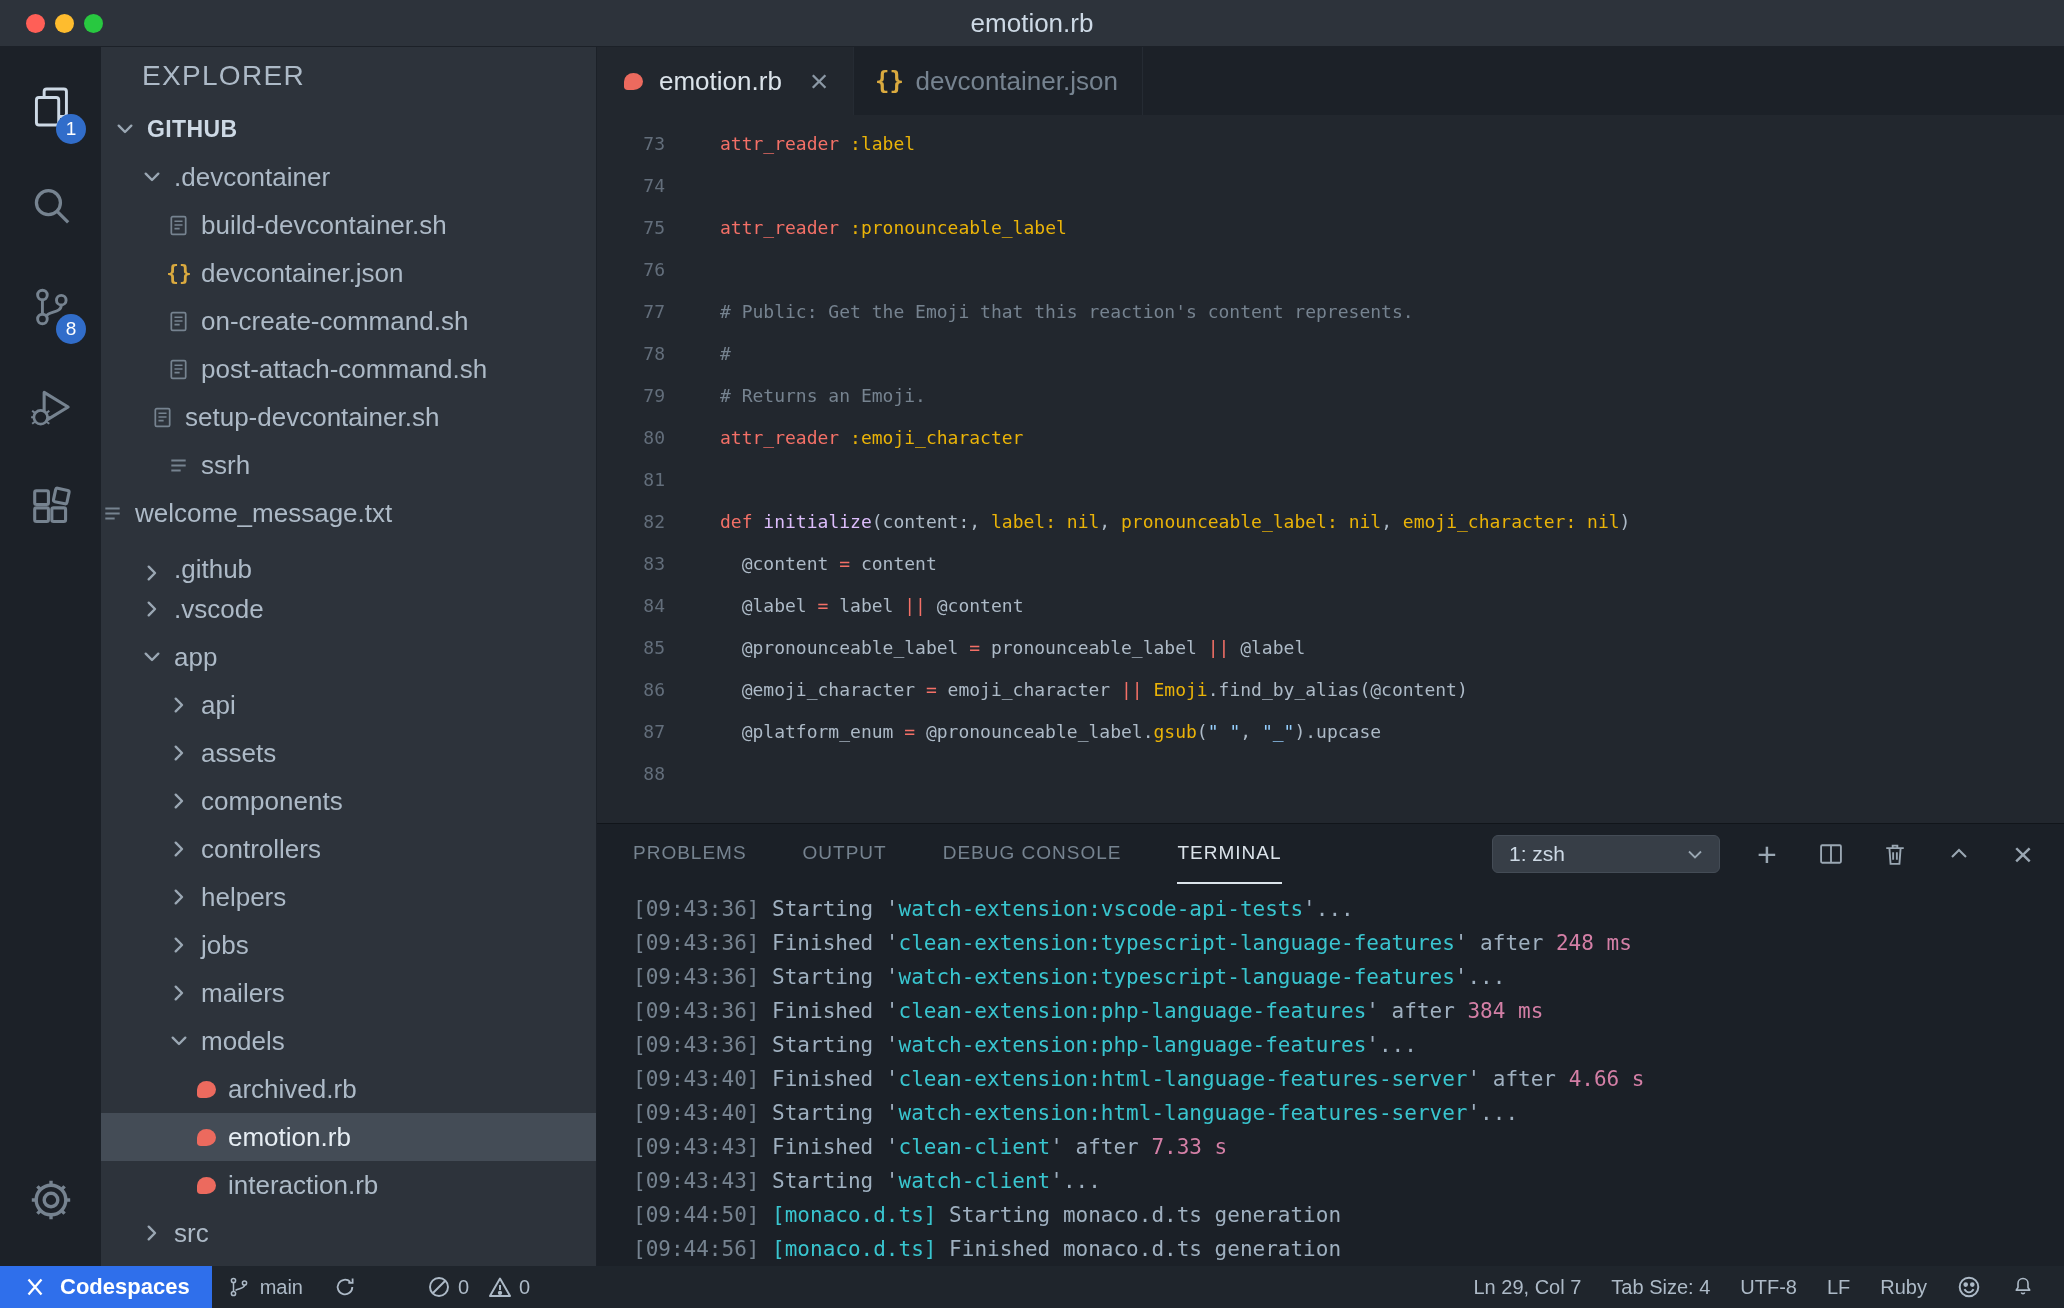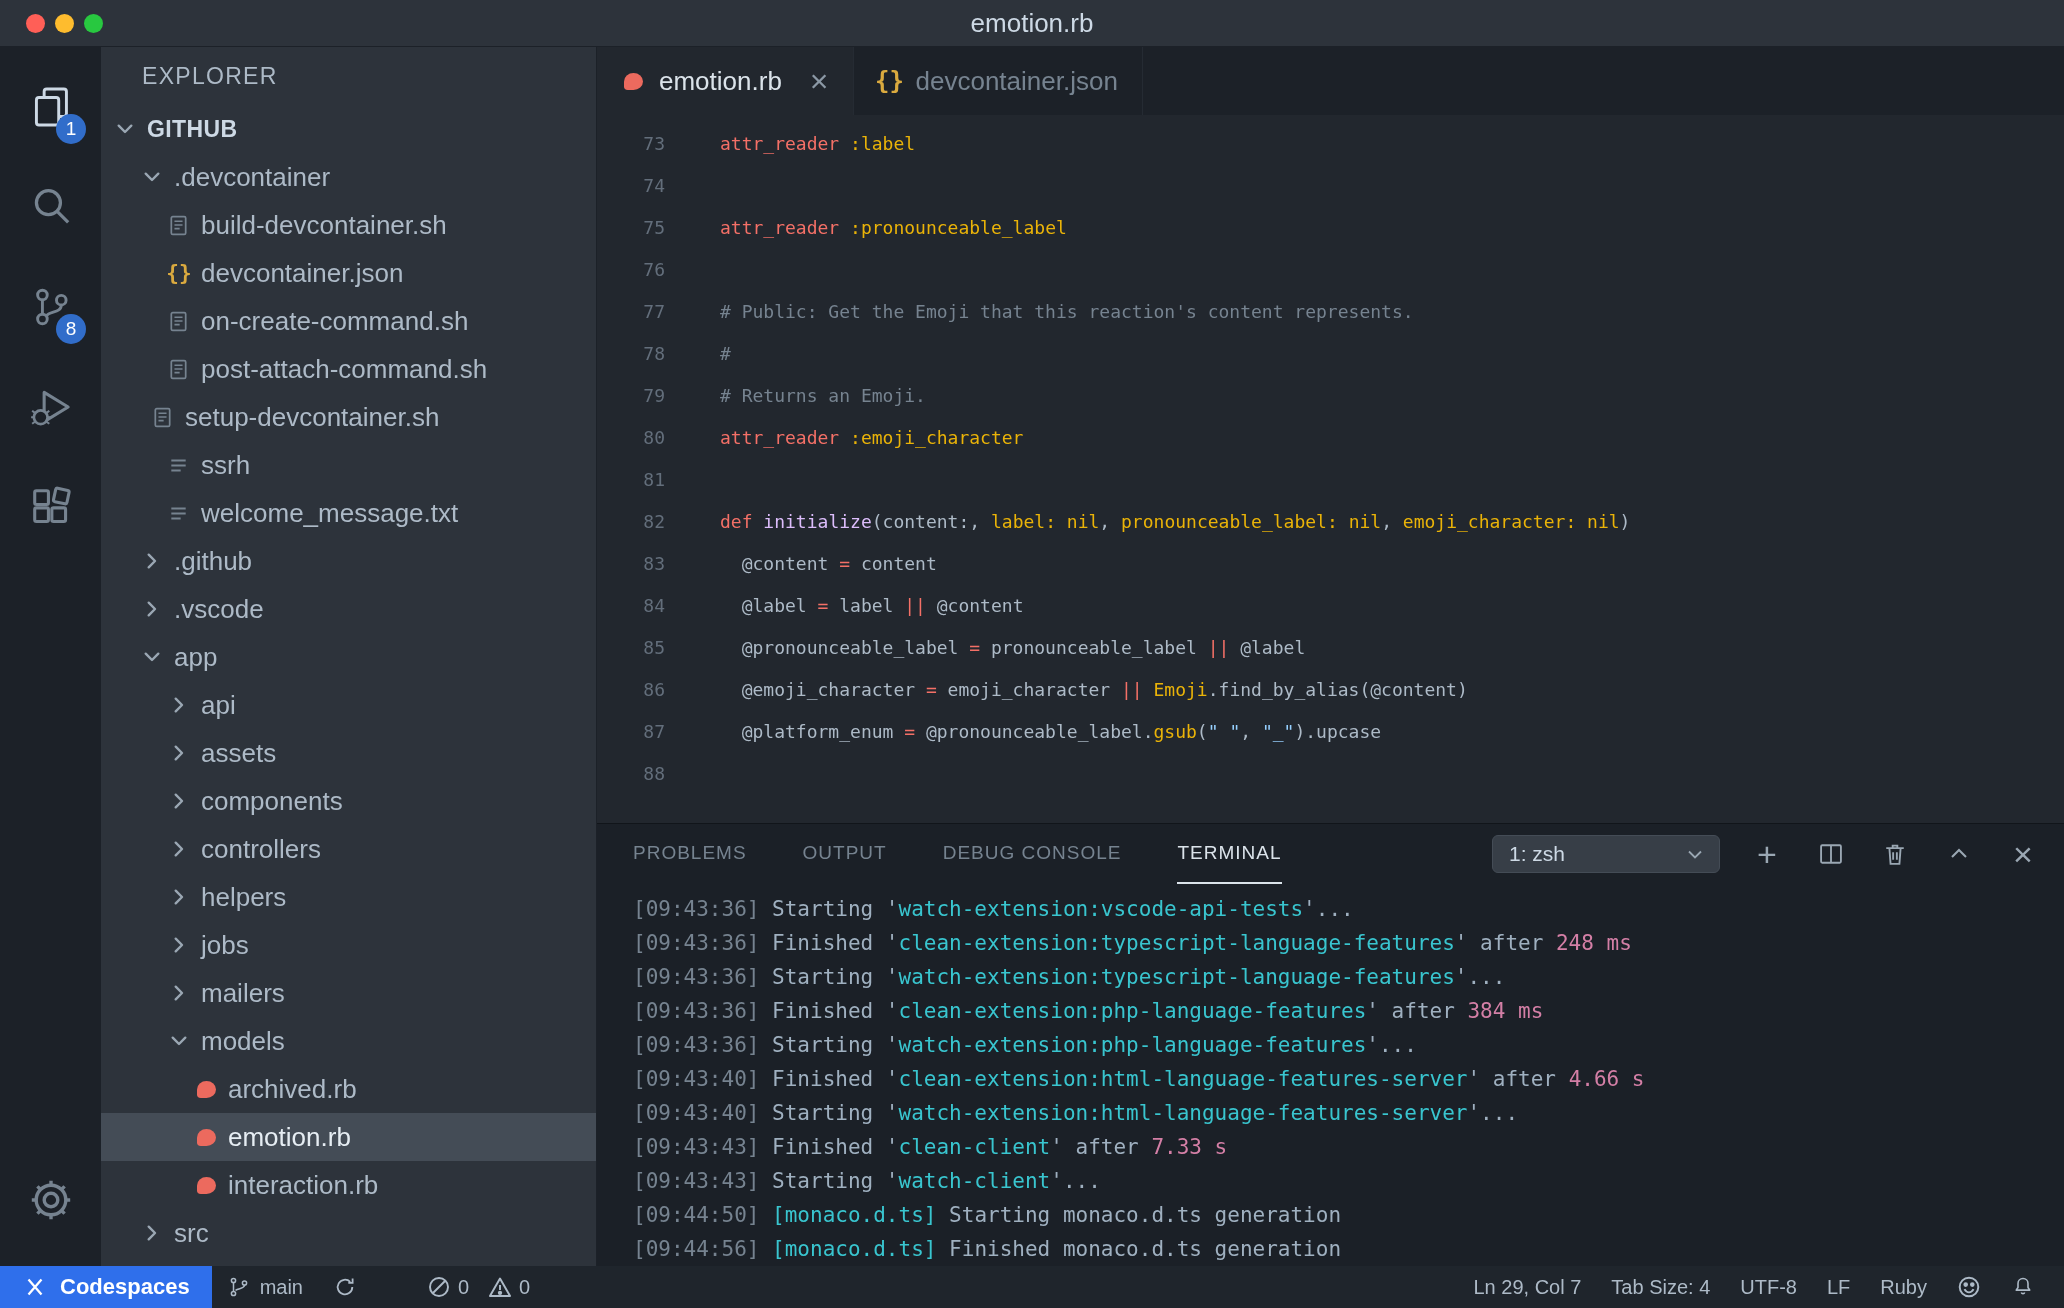--- a/index.html
+++ b/index.html
@@ -30,7 +30,7 @@
   
   .sidebar { width:495px; background:#2d333b; display:flex; flex-direction:column; overflow:hidden; }
   .sidebar-header { flex:0 0 58px; display:flex; align-items:center; padding-left:41px;
-    font-size:23px; letter-spacing:1.3px; color:#adbac7; }
+    font-size:28px; letter-spacing:1.3px; color:#adbac7; }
   .tree { flex:1; overflow:hidden; }
   .row { height:48px; display:flex; align-items:center; font-size:26px; color:#adbac7; cursor:pointer; white-space:nowrap; }
   .row.selected { background:#444c56; color:#e6edf3; }

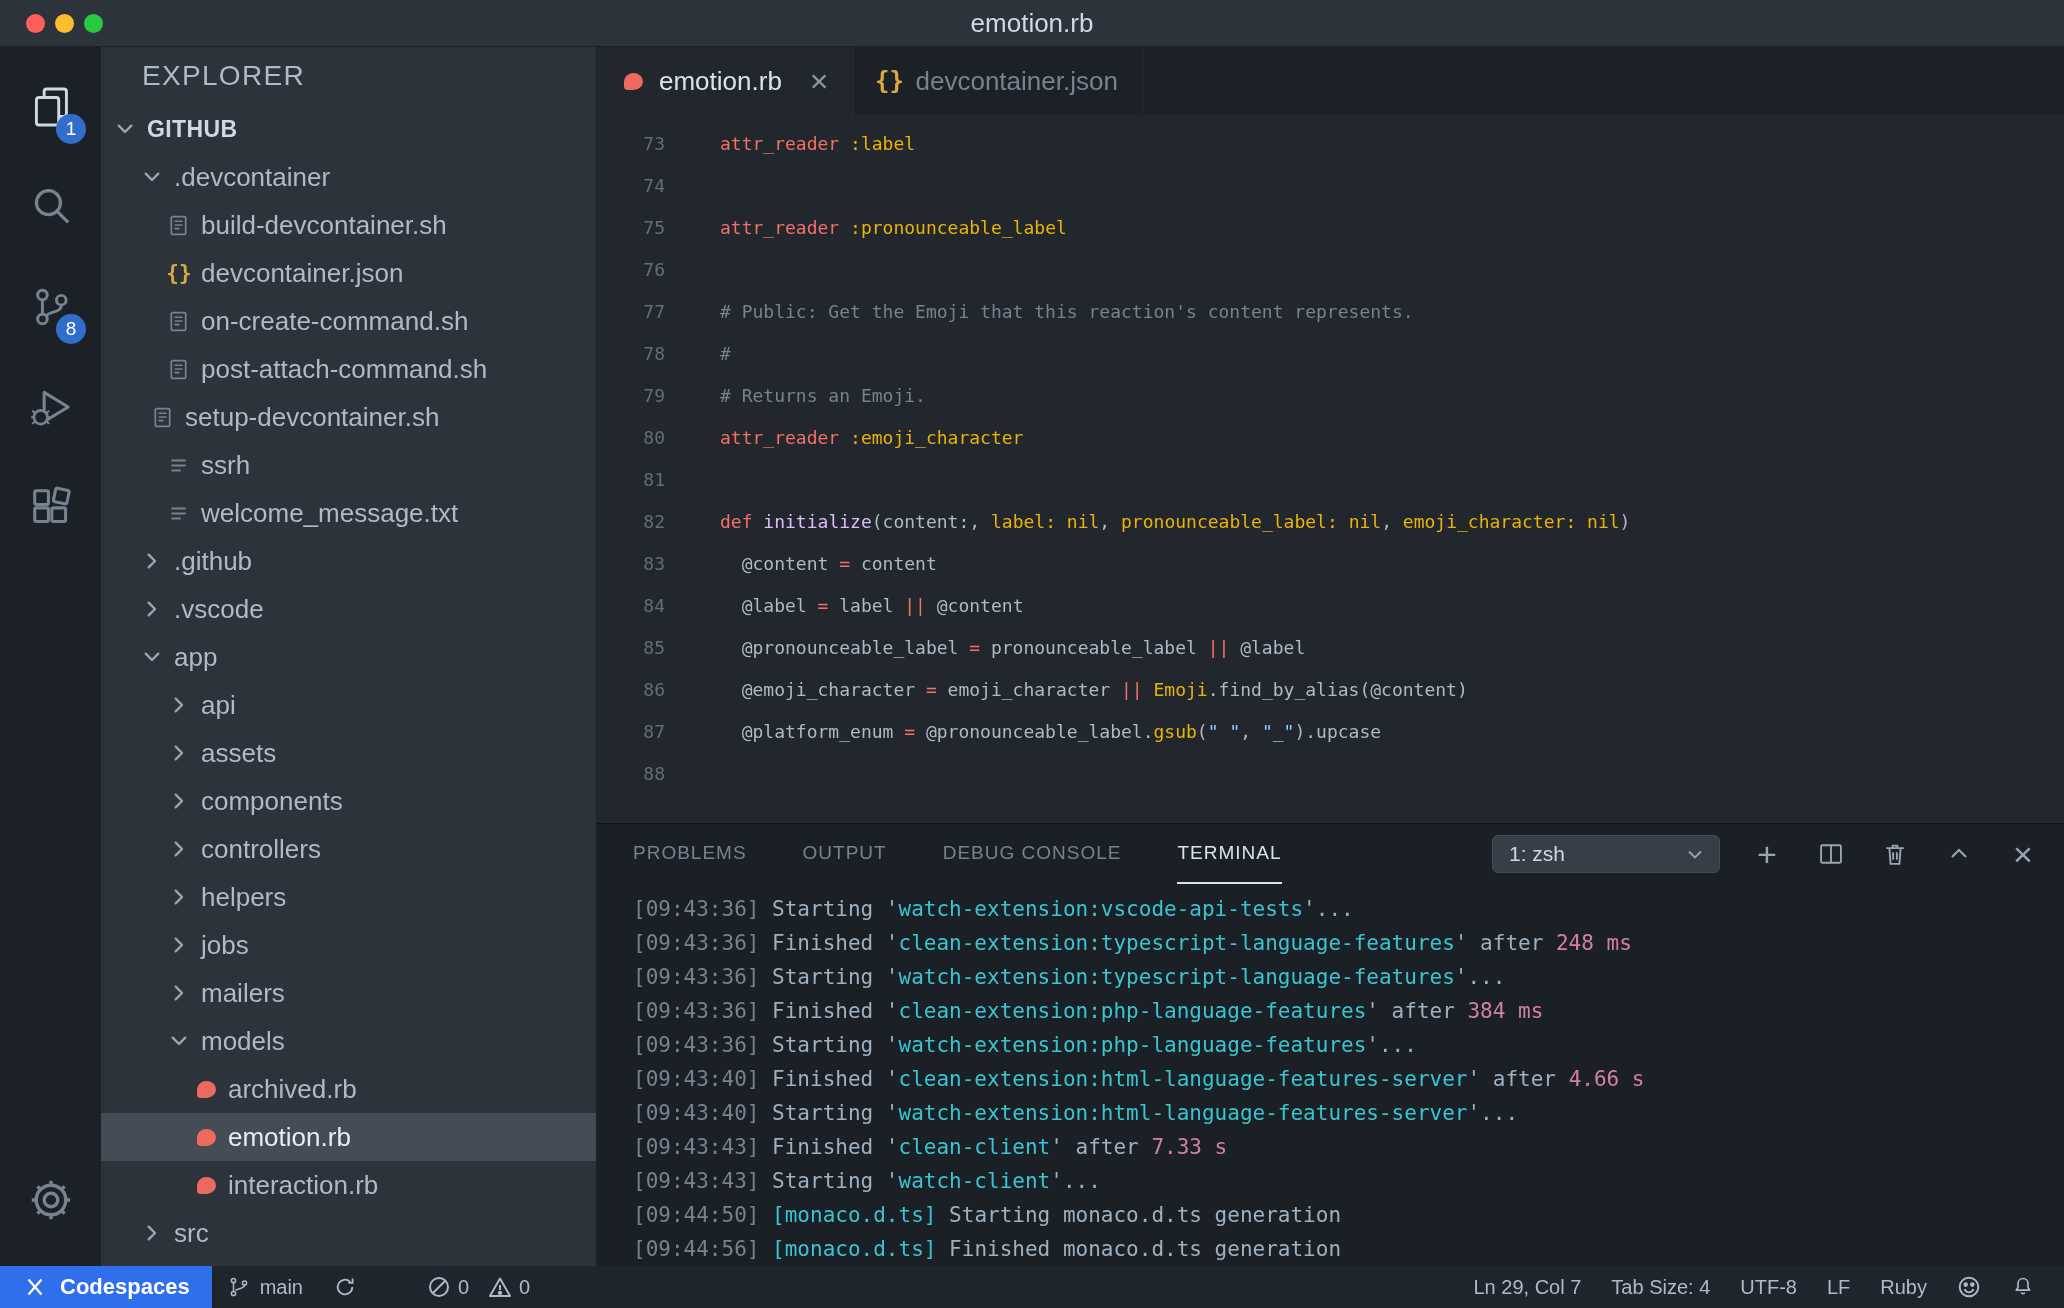--- a/index.html
+++ b/index.html
@@ -222,7 +222,7 @@
             </span>
             <span class="rlabel">ssrh</span>
           </div>
-          <div class="row" style="padding-left: 66px;">
+          <div class="row" style="">
             <span class="slot">
               <svg class="fi" viewBox="0 0 16 16">
                 <path d="M3 4.5h10M3 8h10M3 11.5h6.5" stroke="#768390" stroke-width="1.5"></path>

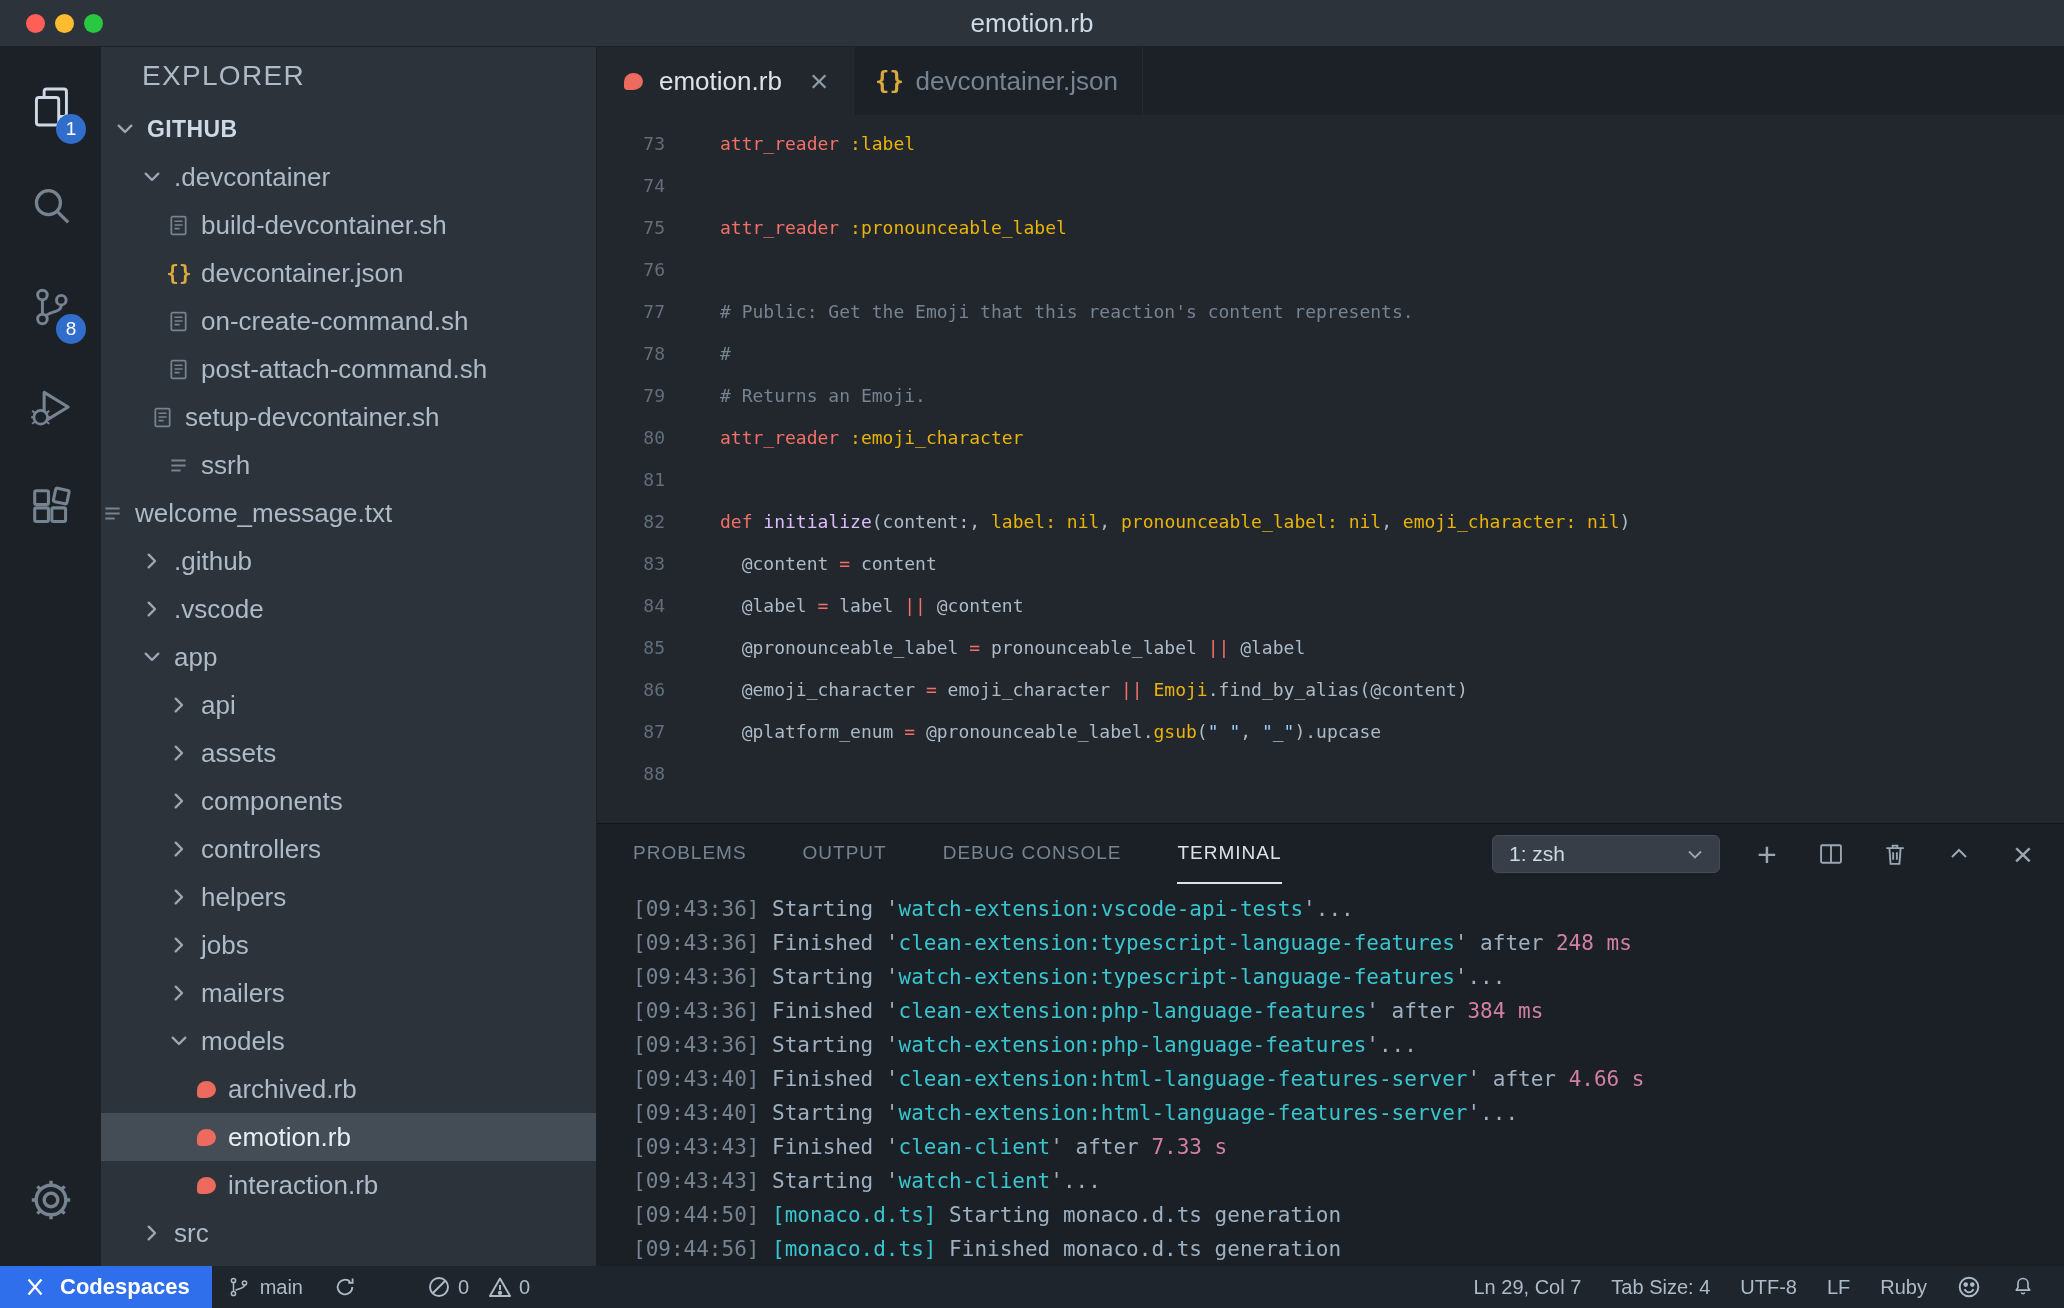--- a/index.html
+++ b/index.html
@@ -230,7 +230,7 @@
             </span>
             <span class="rlabel">welcome_message.txt</span>
           </div>
-          <div class="row" style="padding-left: 39px;">
+          <div class="row" style="padding-left: 39px; align-items: flex-end;">
             <span class="slot">
               <svg class="chev" viewBox="0 0 16 16">
                 <path d="M5.8 3.8 10 8l-4.2 4.2" fill="none" stroke="currentColor" stroke-width="1.6" stroke-linecap="round" stroke-linejoin="round"></path>

